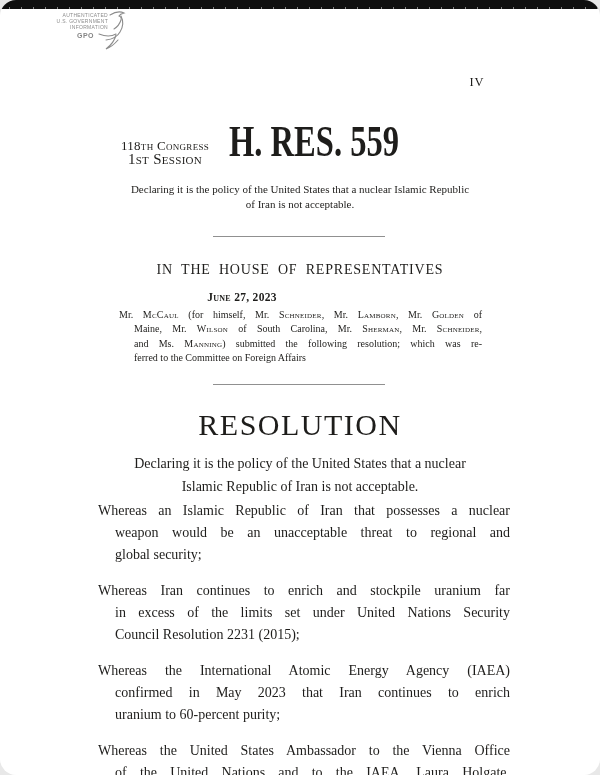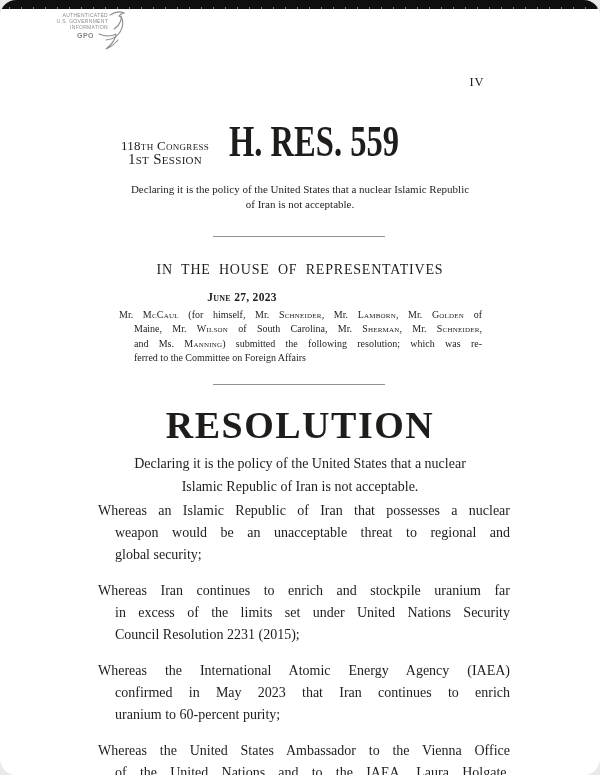--- a/index.html
+++ b/index.html
@@ -86,7 +86,7 @@
   
   .resolution-title{
     position:absolute;left:0;top:410px;width:600px;
-    text-align:center;font-size:38px;font-weight:bold;
+    text-align:center;font-size:30px;font-weight:normal;
     letter-spacing:1.5px;line-height:30px;
   }
   .resolving{

